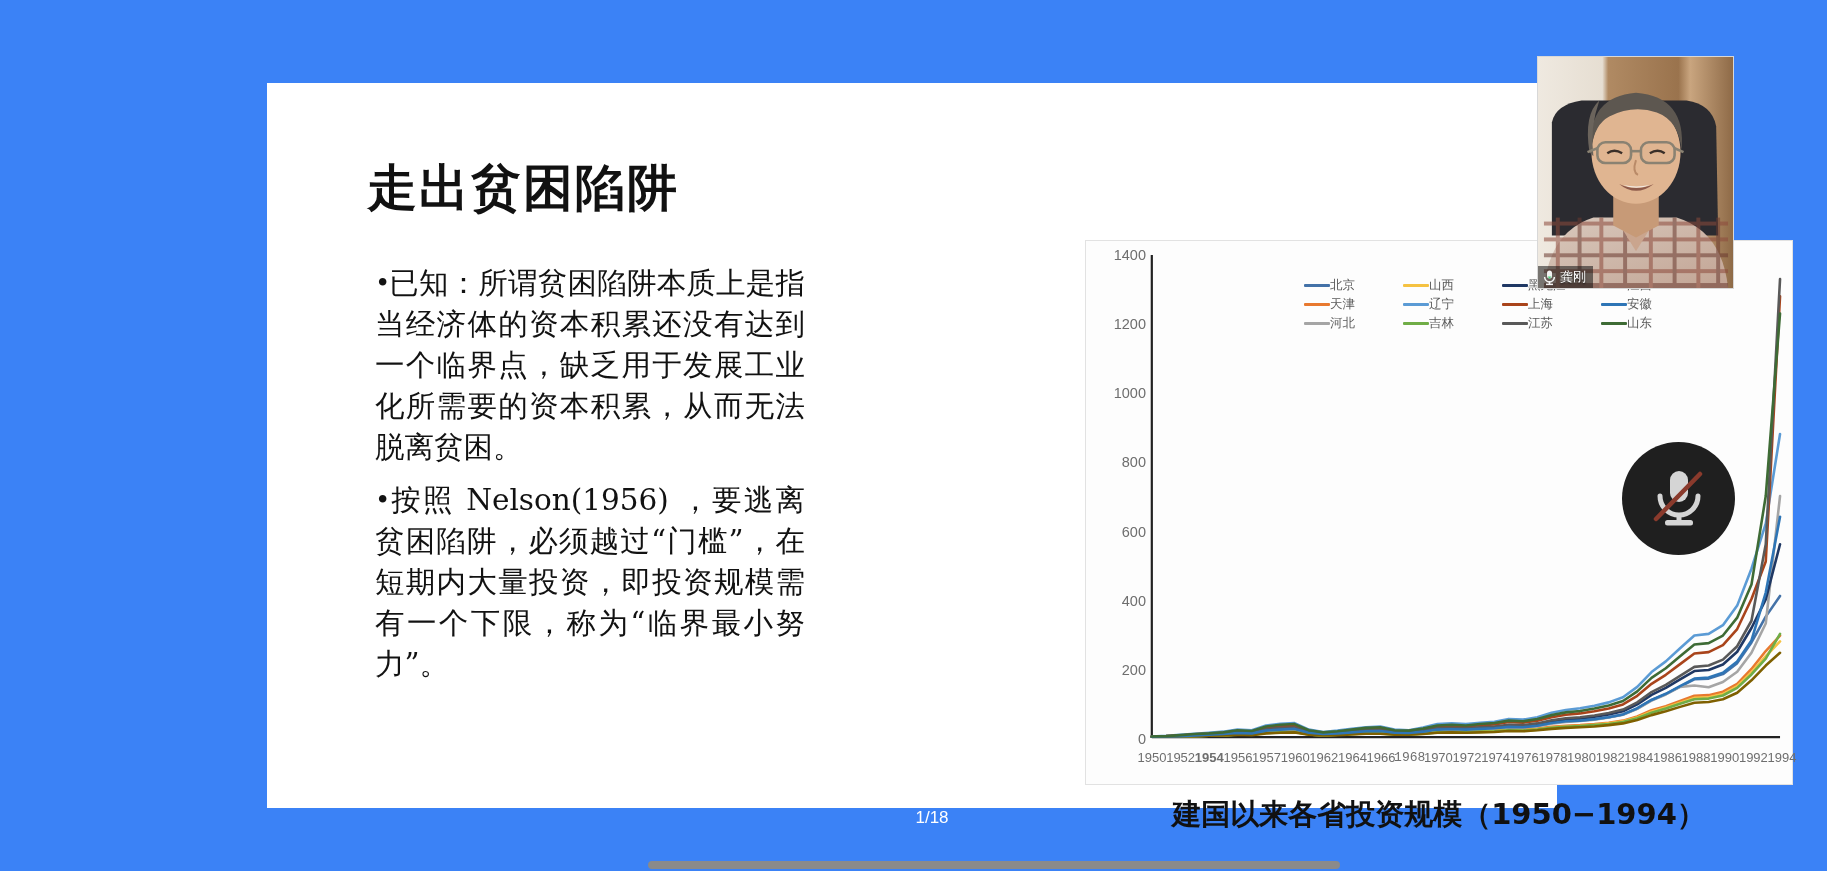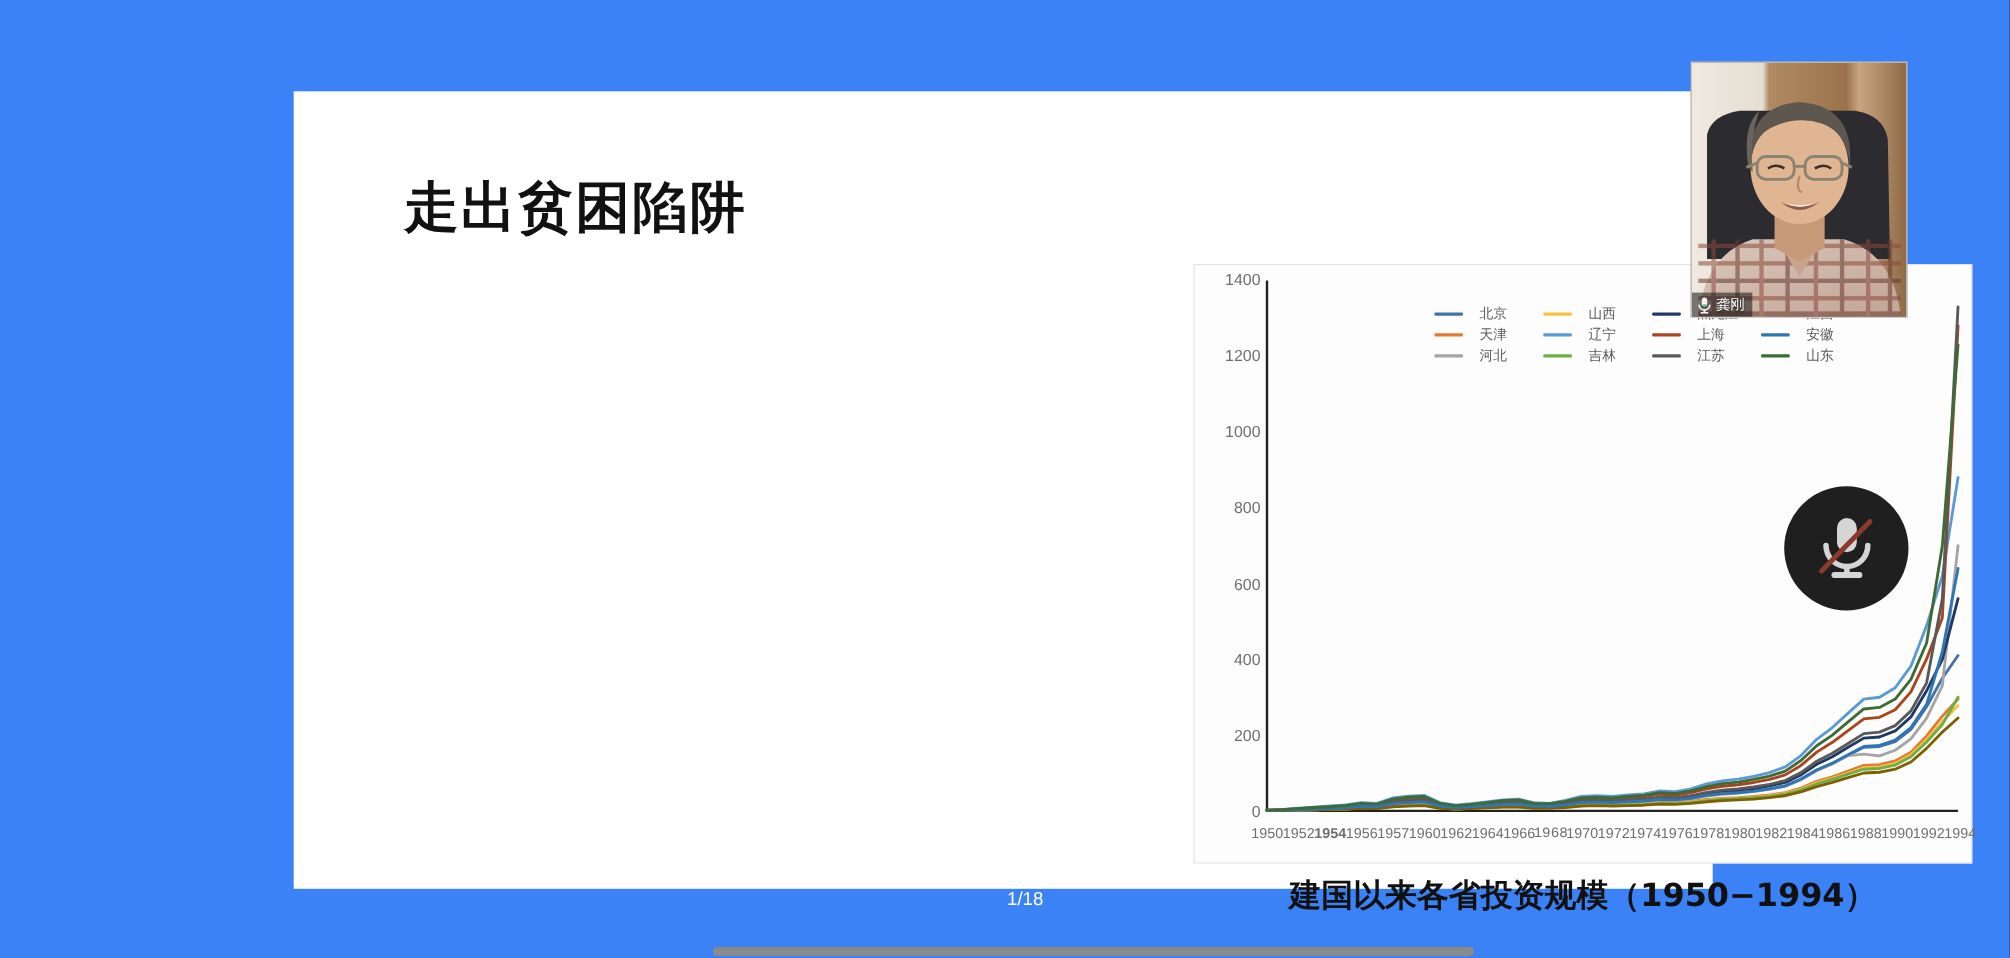--- a/index.html
+++ b/index.html
@@ -222,6 +222,14 @@
 
     <div id="slide-title">走出贫困陷阱</div>
 
+    <div id="slide-body">
+      <div class="bullet">
+        <span class="dot">•</span><span class="btext">已知：所谓贫困陷阱本质上是指当经济体的资本积累还没有达到一个临界点，缺乏用于发展工业化所需要的资本积累，从而无法脱离贫困。</span>
+      </div>
+      <div class="bullet">
+        <span class="dot">•</span><span class="btext">按照 Nelson(1956) ，要逃离贫困陷阱，必须越过“门槛”，在短期内大量投资，即投资规模需有一个下限，称为“临界最小努力”。</span>
+      </div>
+    </div>
 
     <div id="chart-card">
       <div id="chart-plot-wrap">

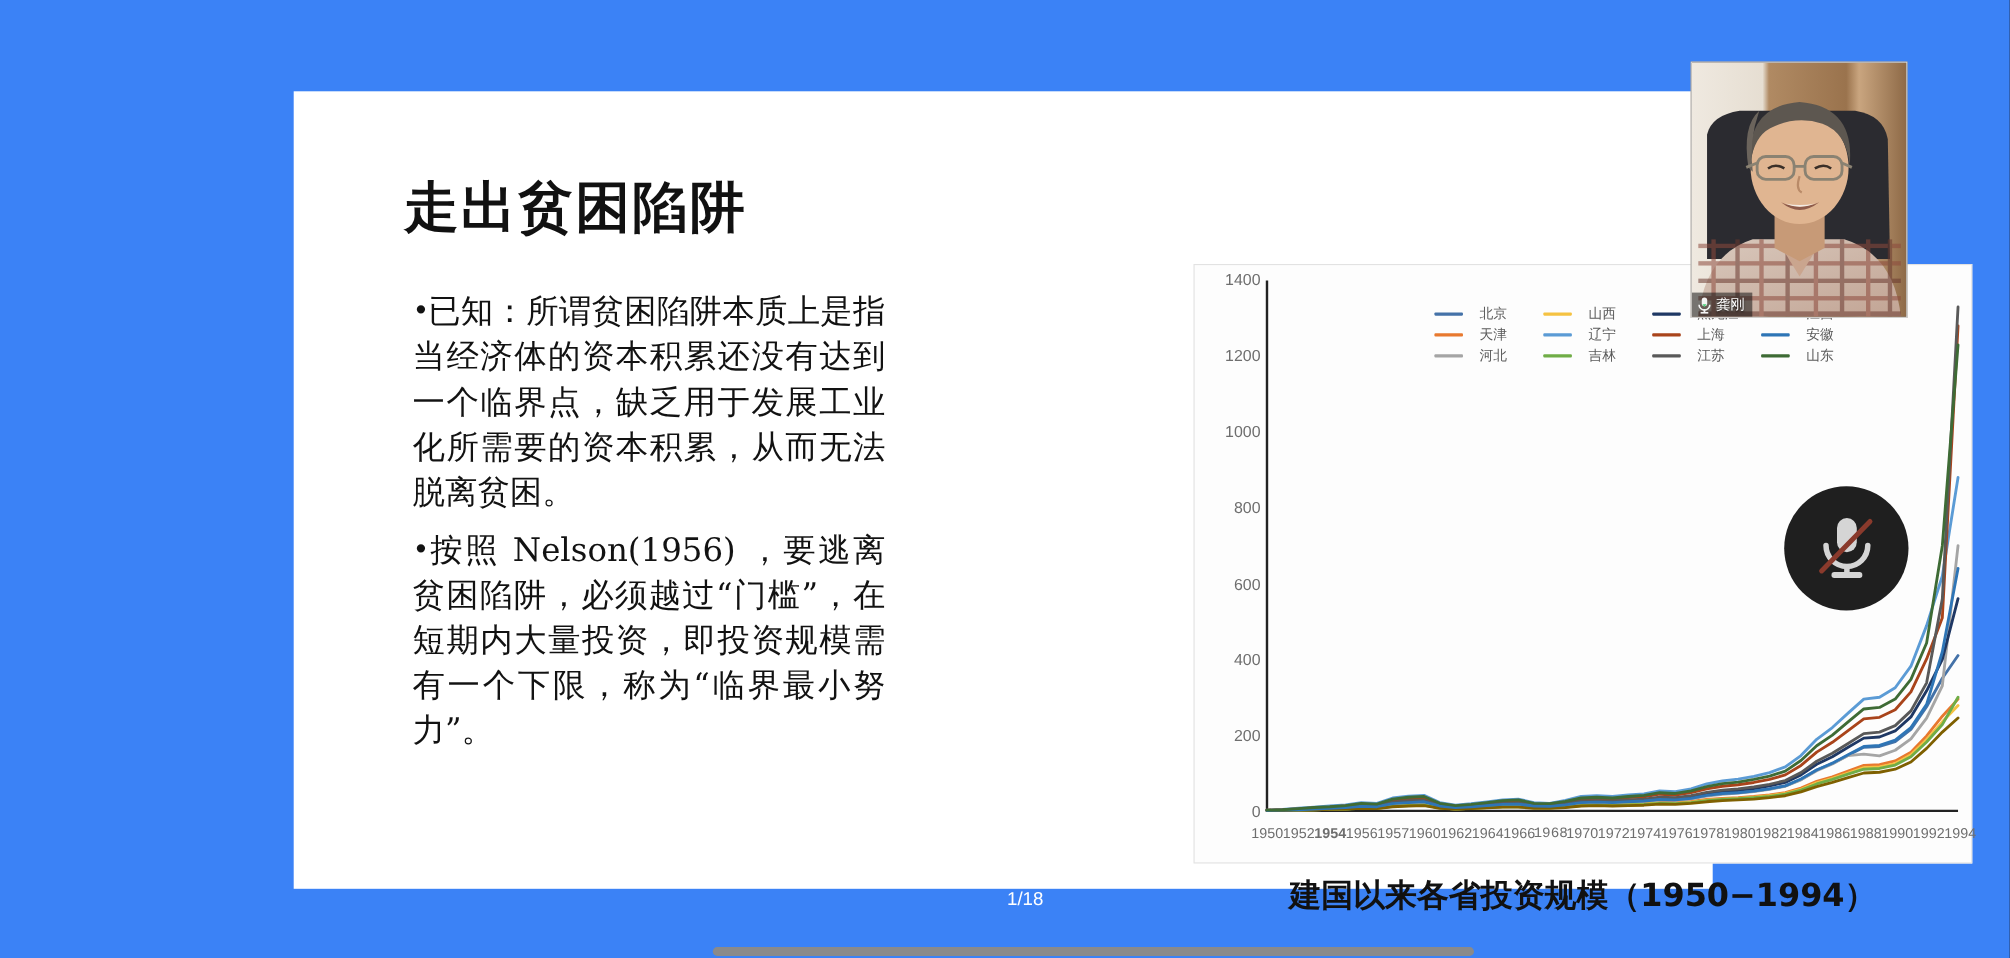--- a/index.html
+++ b/index.html
@@ -130,7 +130,7 @@
   .legend-item {
     display: flex;
     align-items: center;
-    gap: 15px;
+    gap: 0;
   }
   .legend-swatch {
     width: 26px; height: 3.5px;

